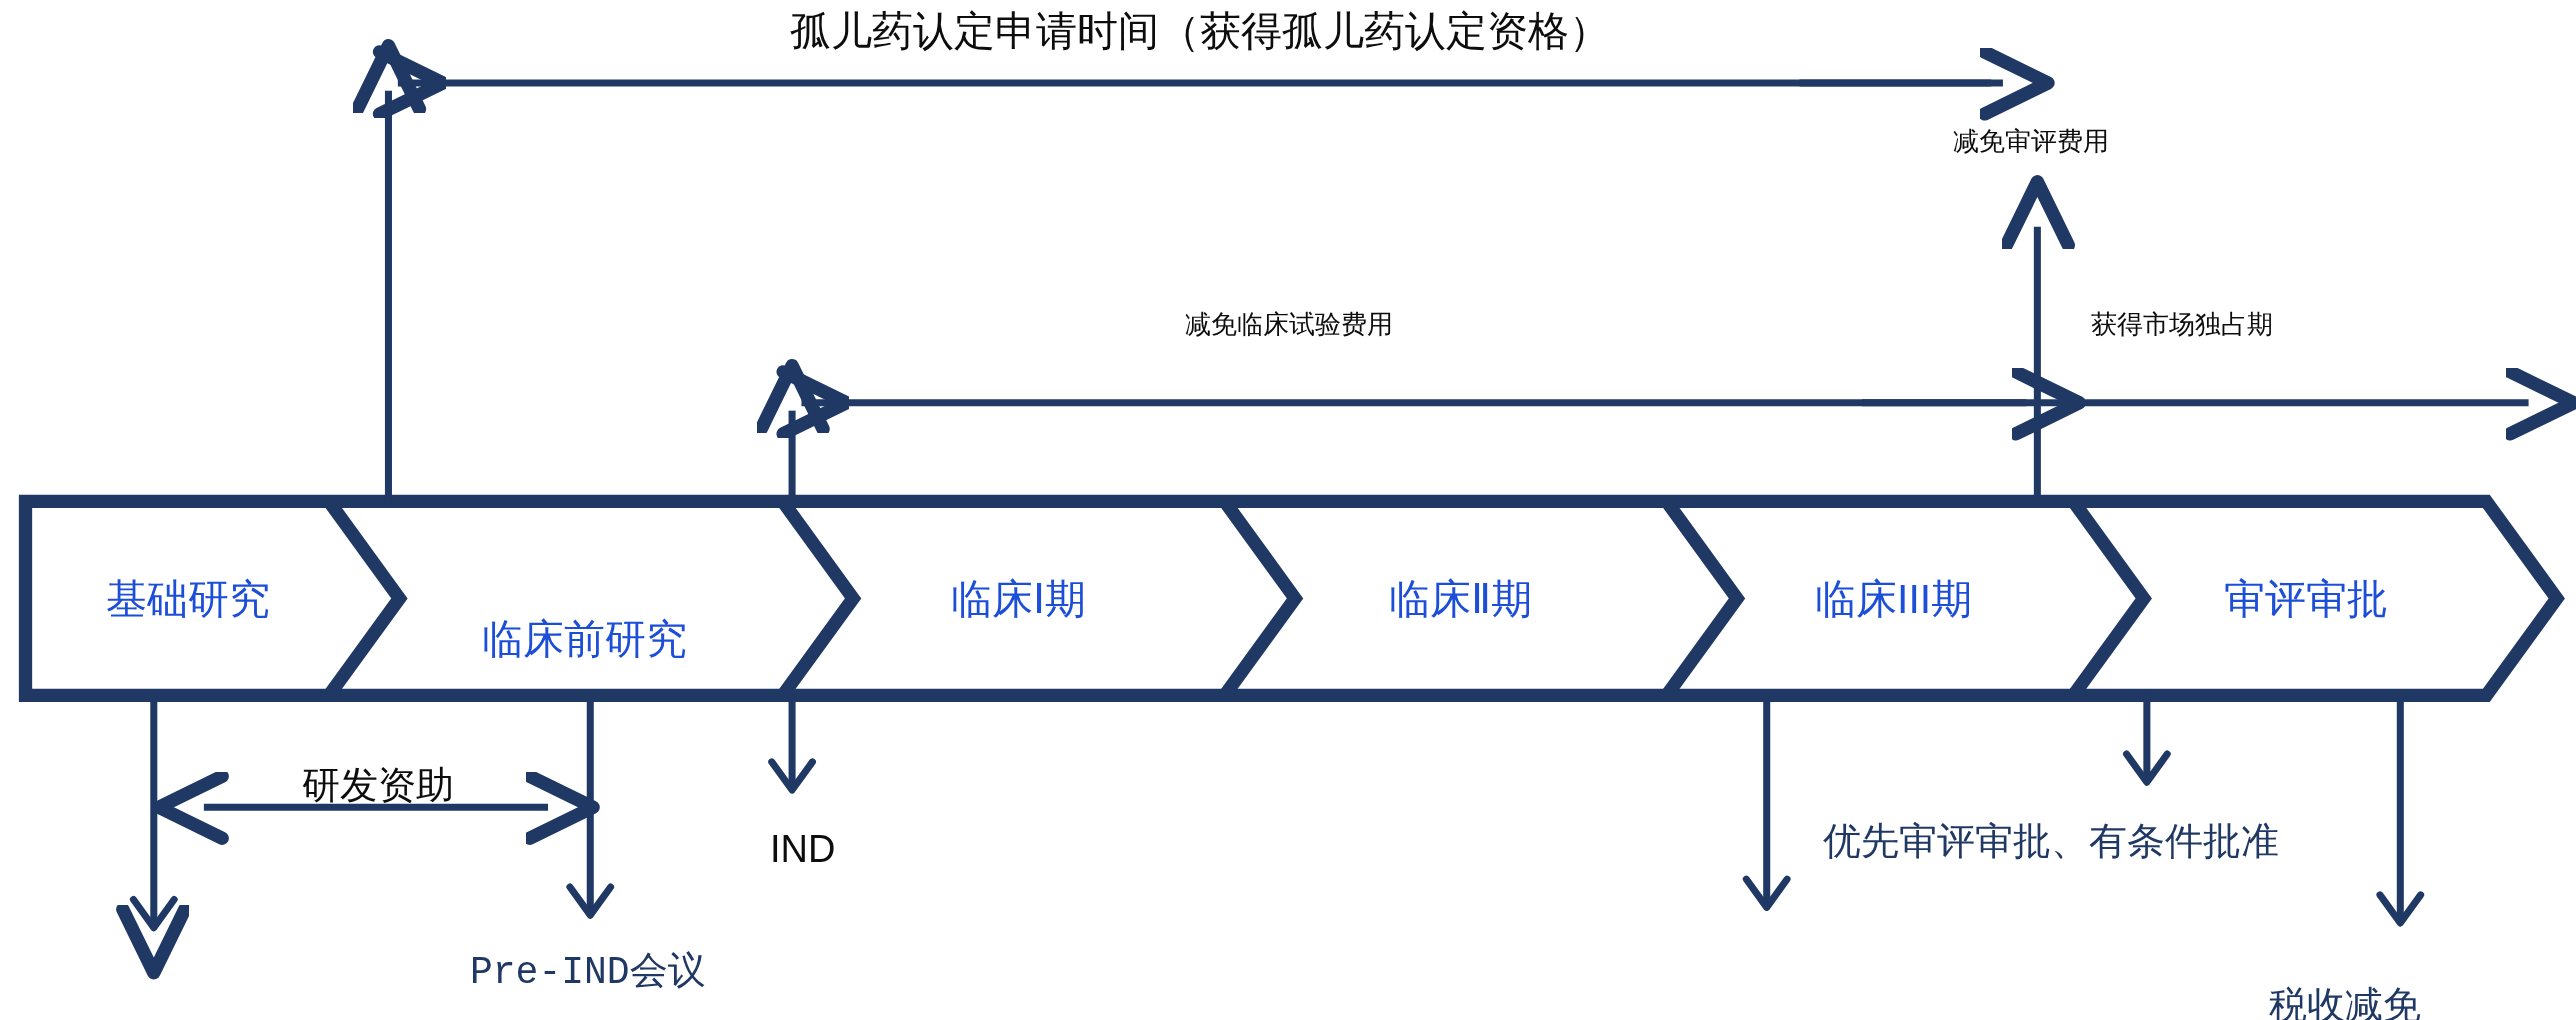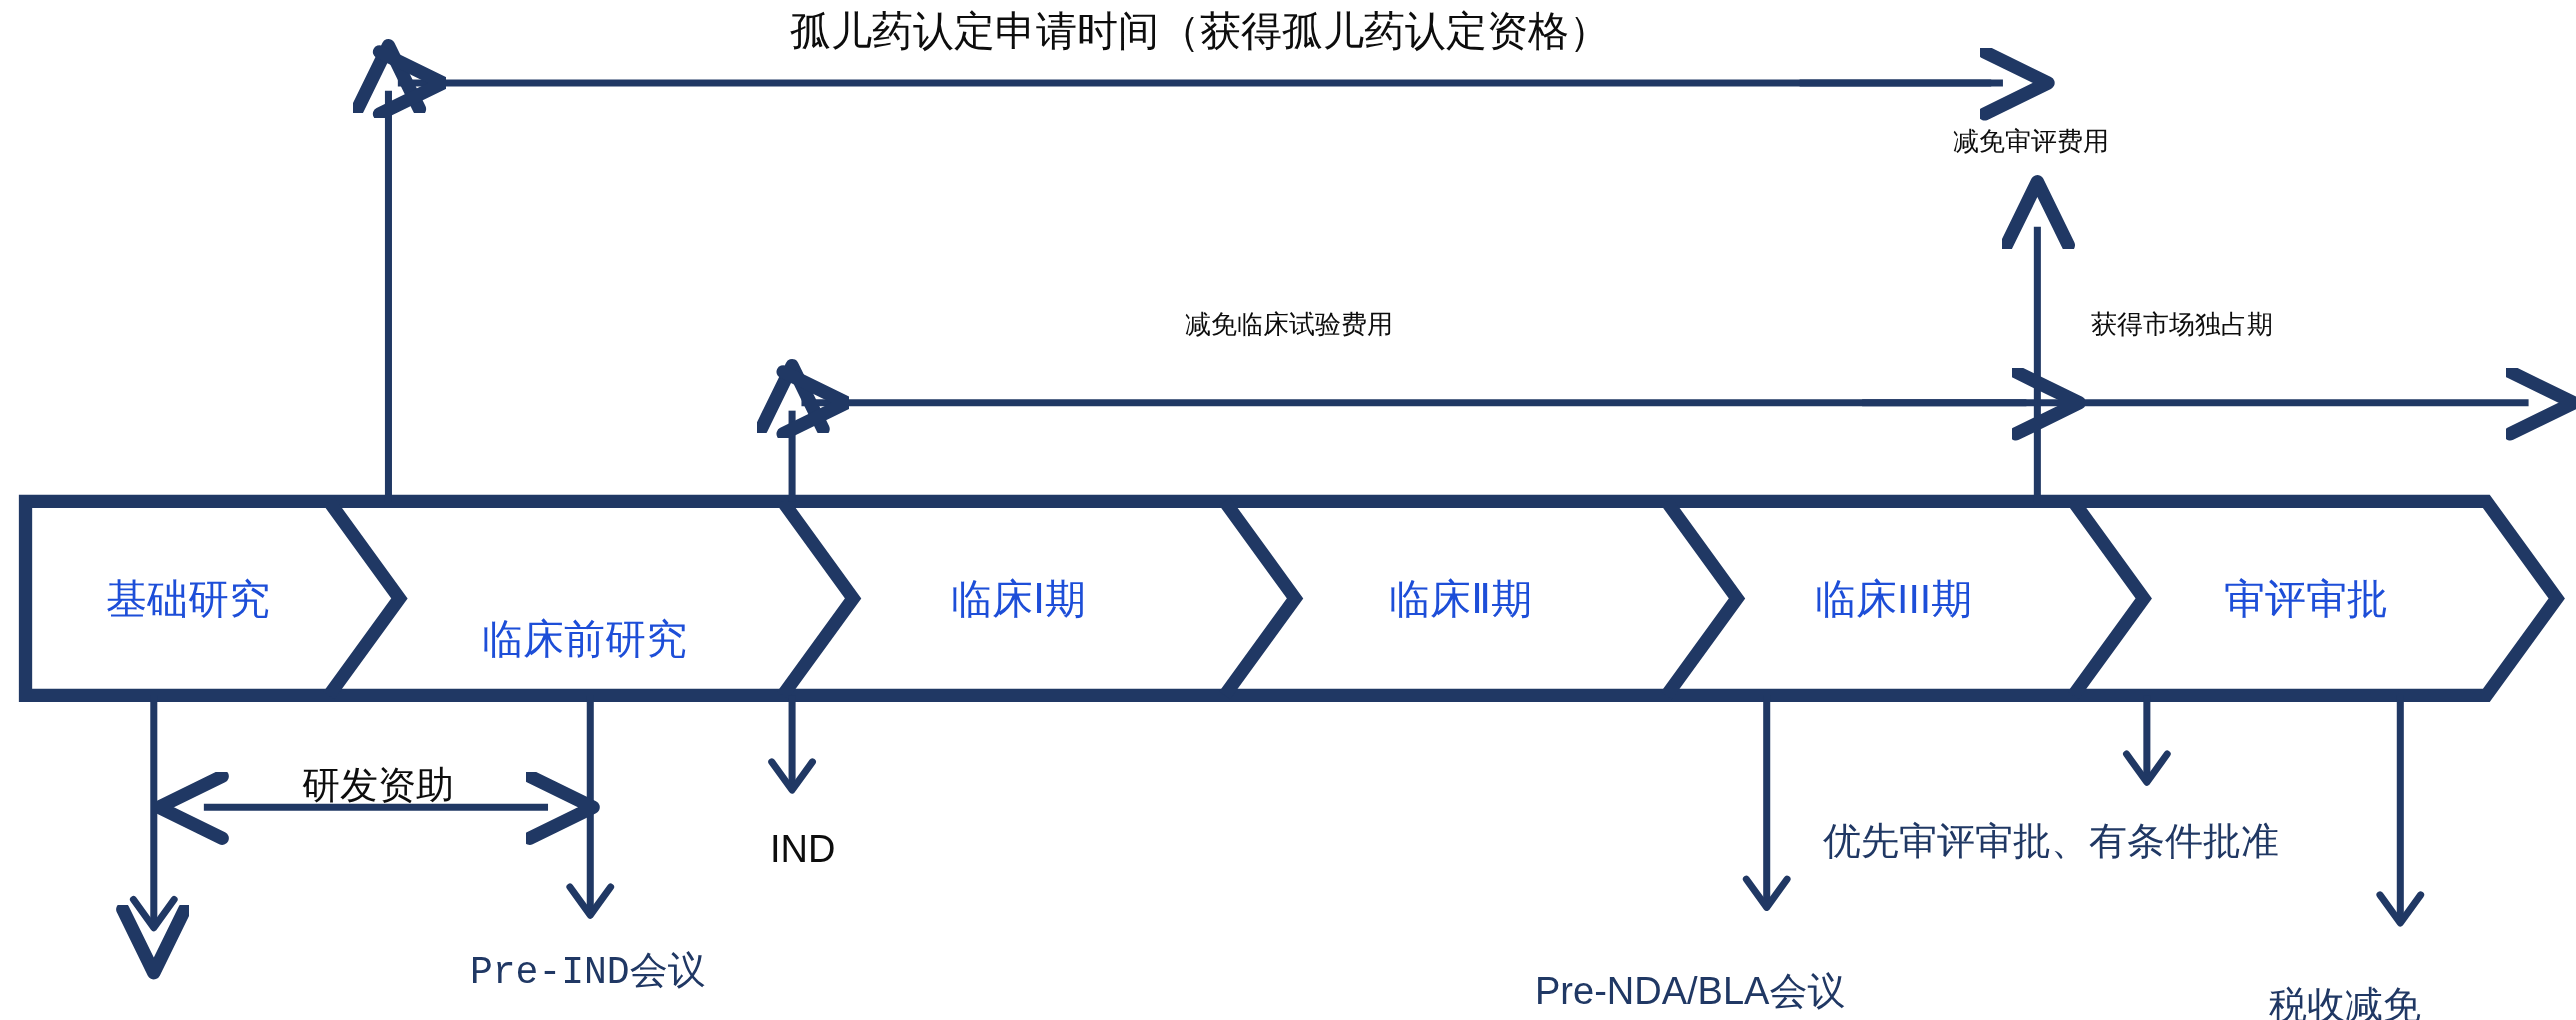--- a/index.html
+++ b/index.html
@@ -119,7 +119,6 @@
 
   <div class="lbl lbl-blue t-small" style="left:470px; top:924px;font-family:Liberation Mono, monospace;">Pre-IND会议</div>
 
-  <div class="lbl lbl-blue t-small" style="left:1535px; top:942px;">Pre-NDA/BLA会议</div>
 
   <div class="lbl lbl-blue t-small" style="left:2269px; top:956px;">税收减免</div>
 

